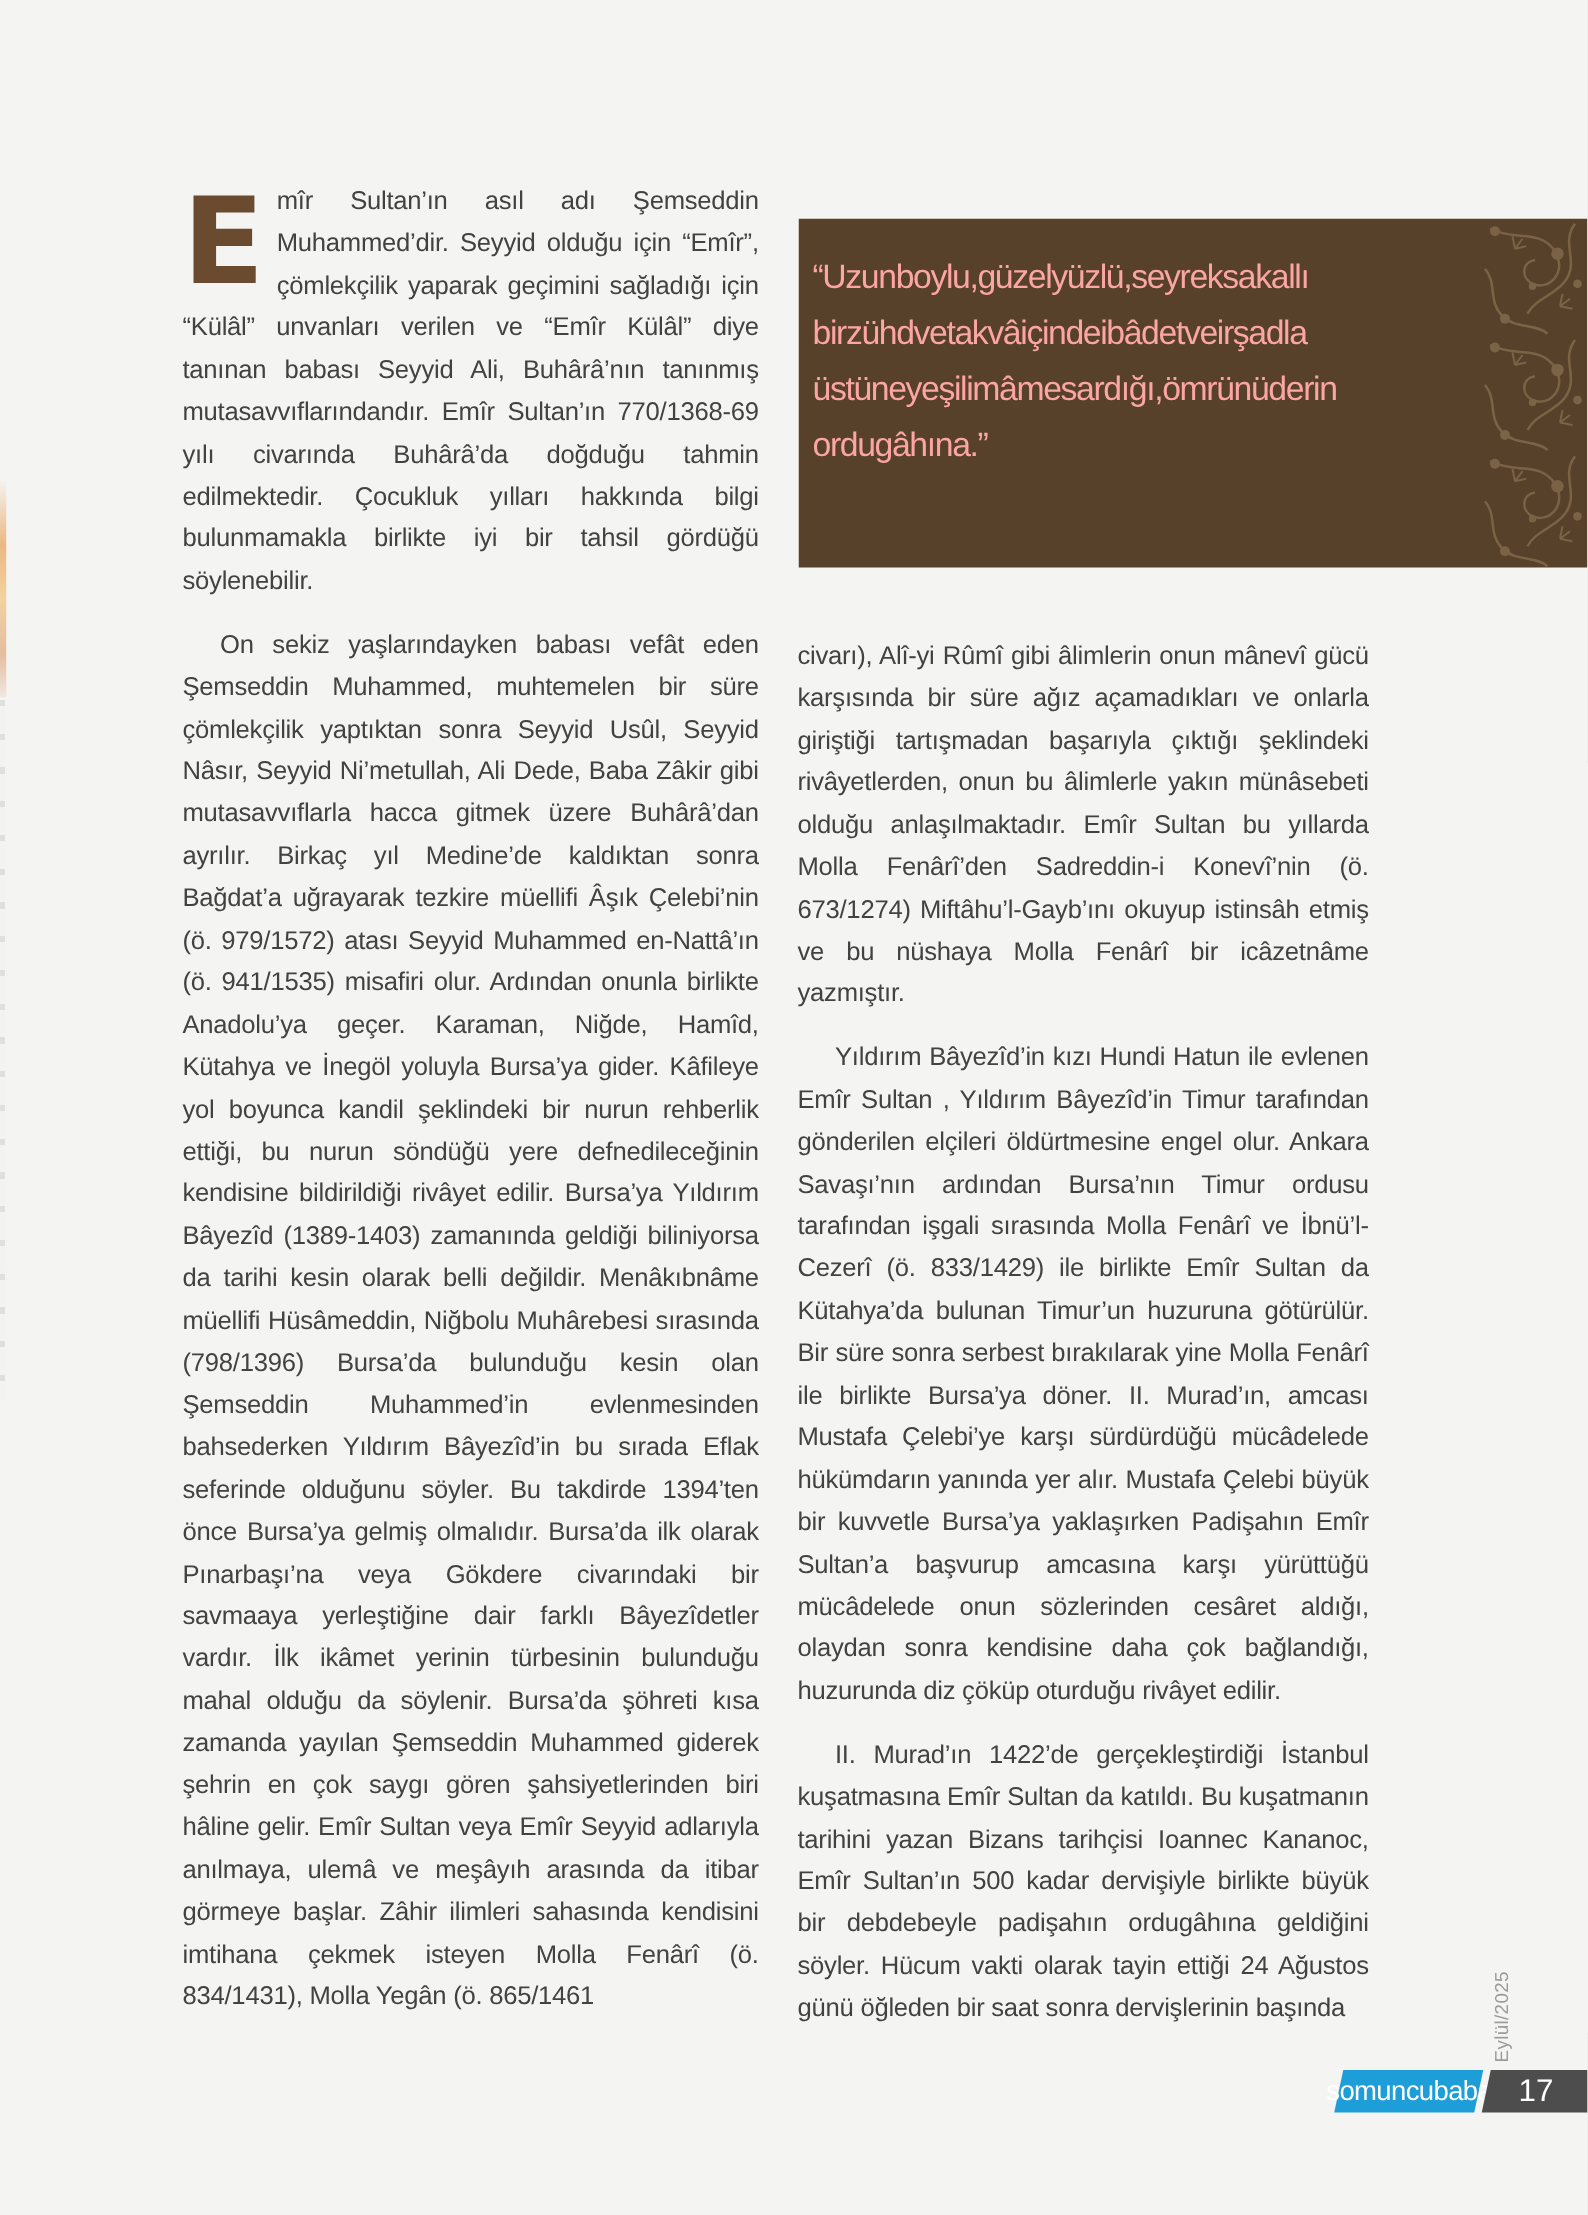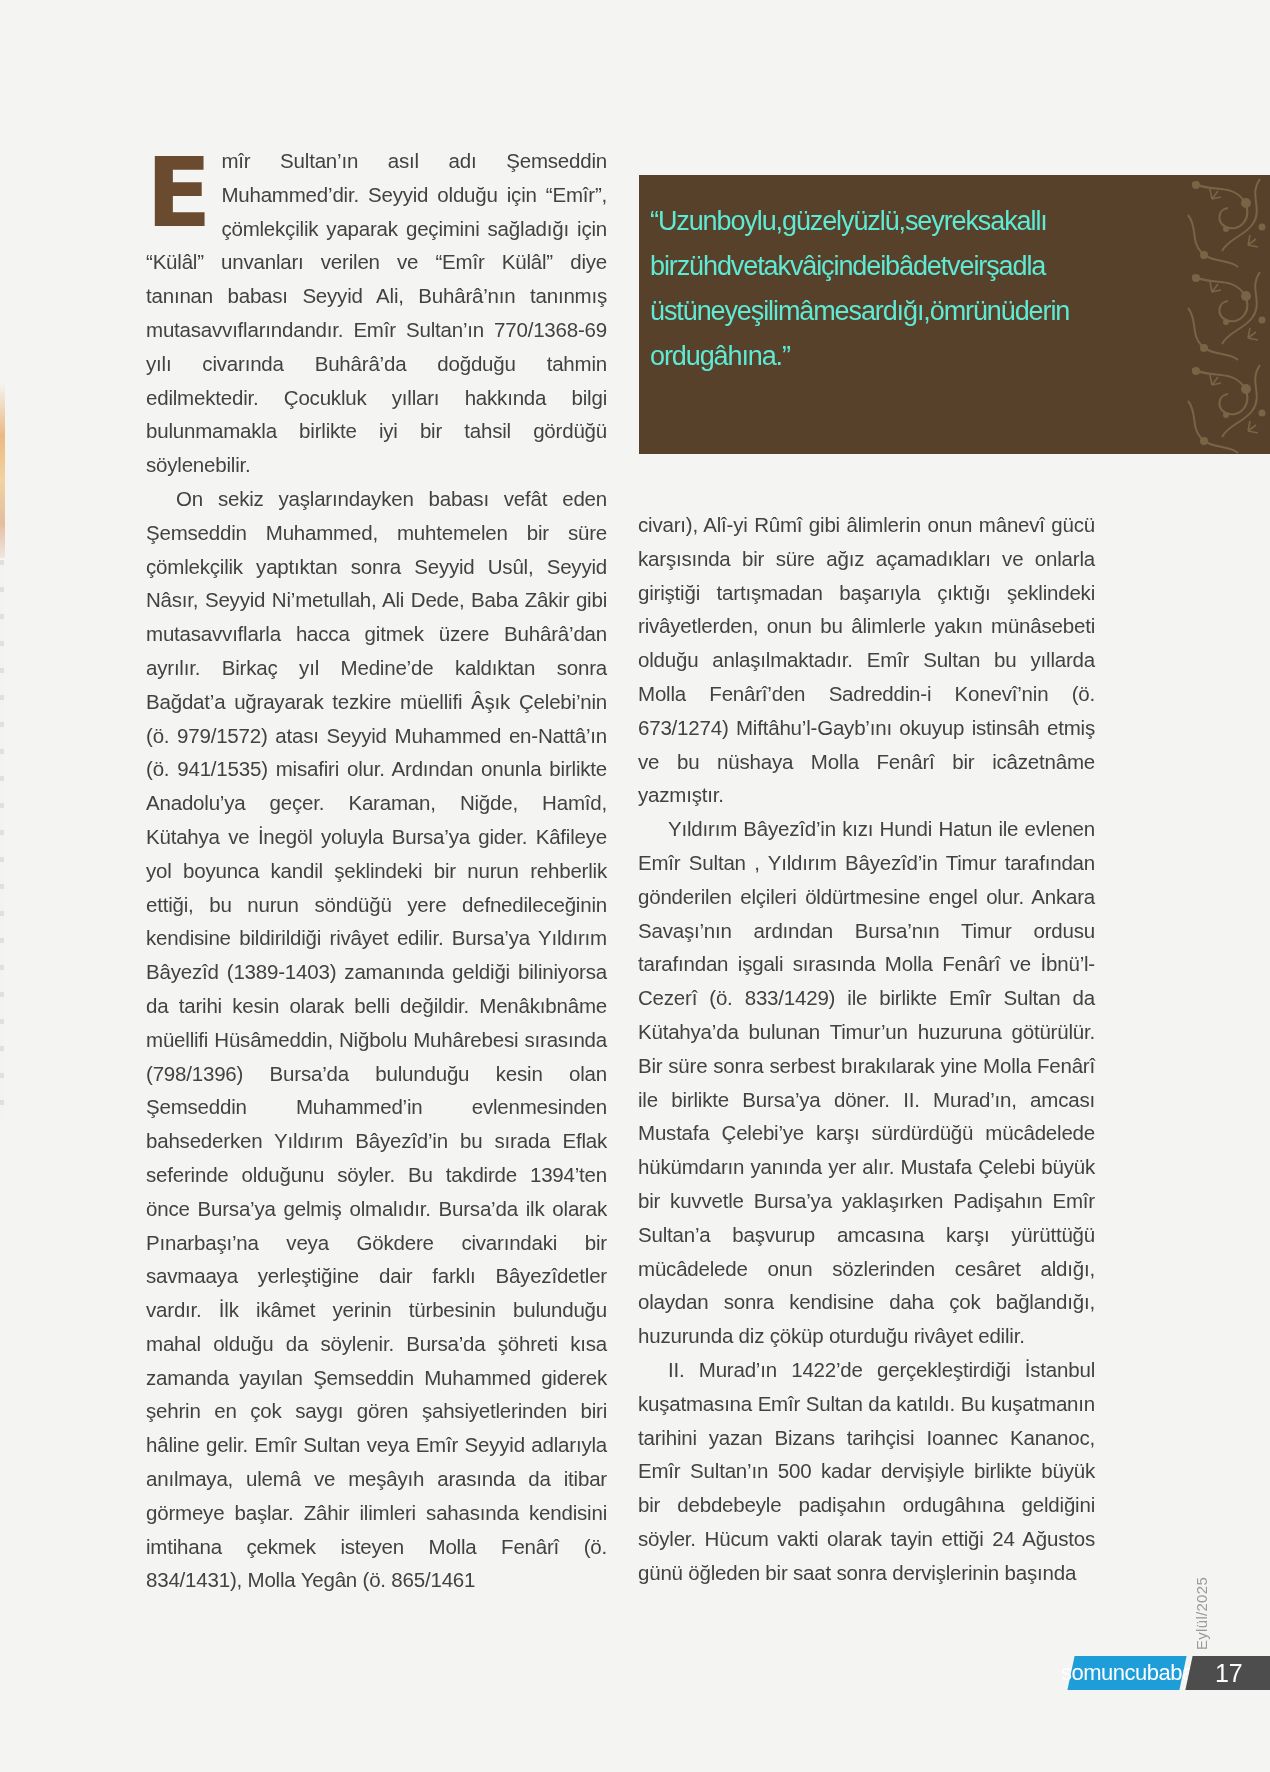--- a/index.html
+++ b/index.html
@@ -42,7 +42,7 @@
   .quote-text{
     position:absolute;
     left:11px;top:24px;width:540px;
-    color:#5eead4;
+    color:#fca5a5;
     font-size:27px;
     line-height:45px;
     letter-spacing:-1.1px;

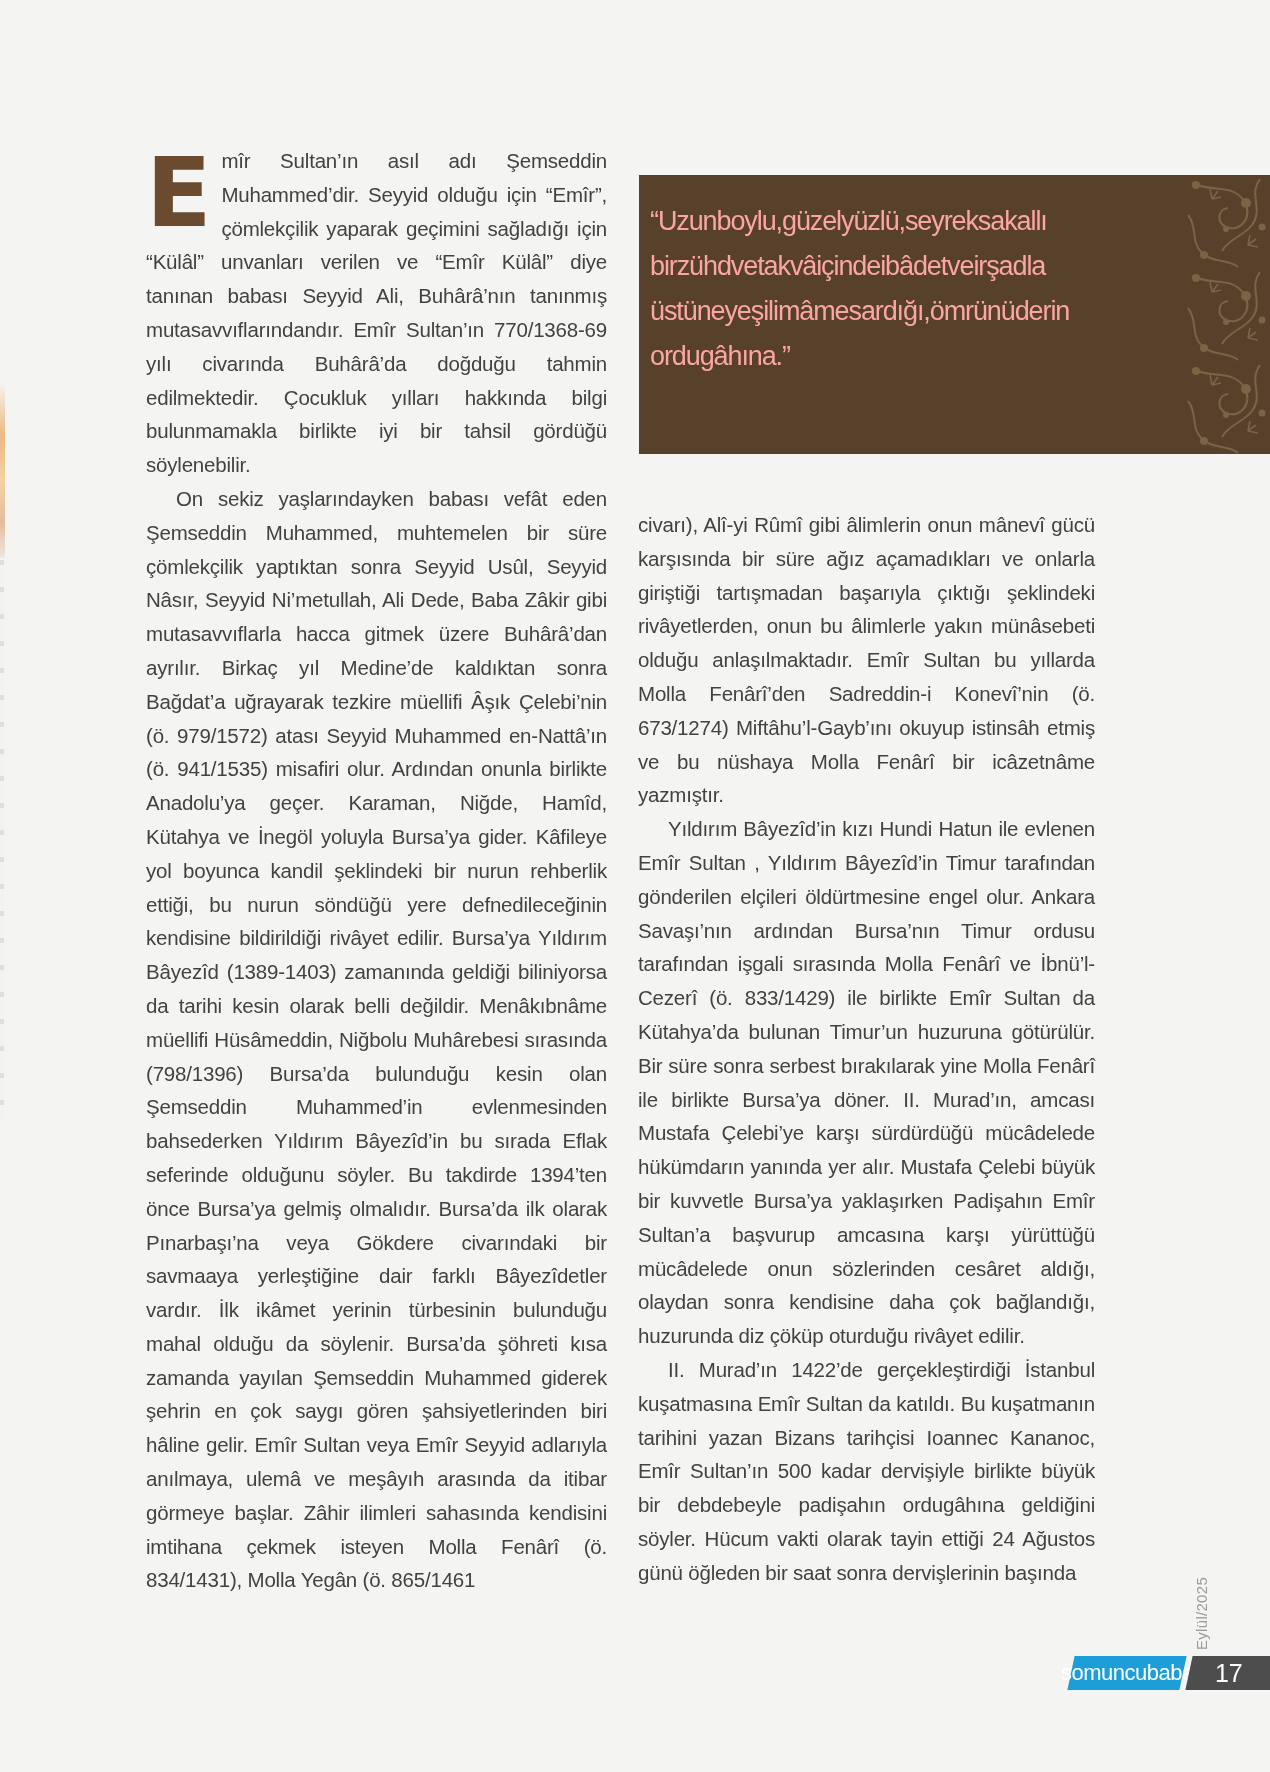--- a/index.html
+++ b/index.html
@@ -23,7 +23,7 @@
   .col-left{left:146px;top:144px;width:461px;}
   .col-right{left:638px;top:508px;width:457px;}
   .col p{margin:0;}
-  .col p.indent{text-indent:30px;}
+  .col p.indent{text-indent:30px;margin-top:17px;}
   .dropcap{
     float:left;
     font-family:"DejaVu Sans","Liberation Sans",sans-serif;

